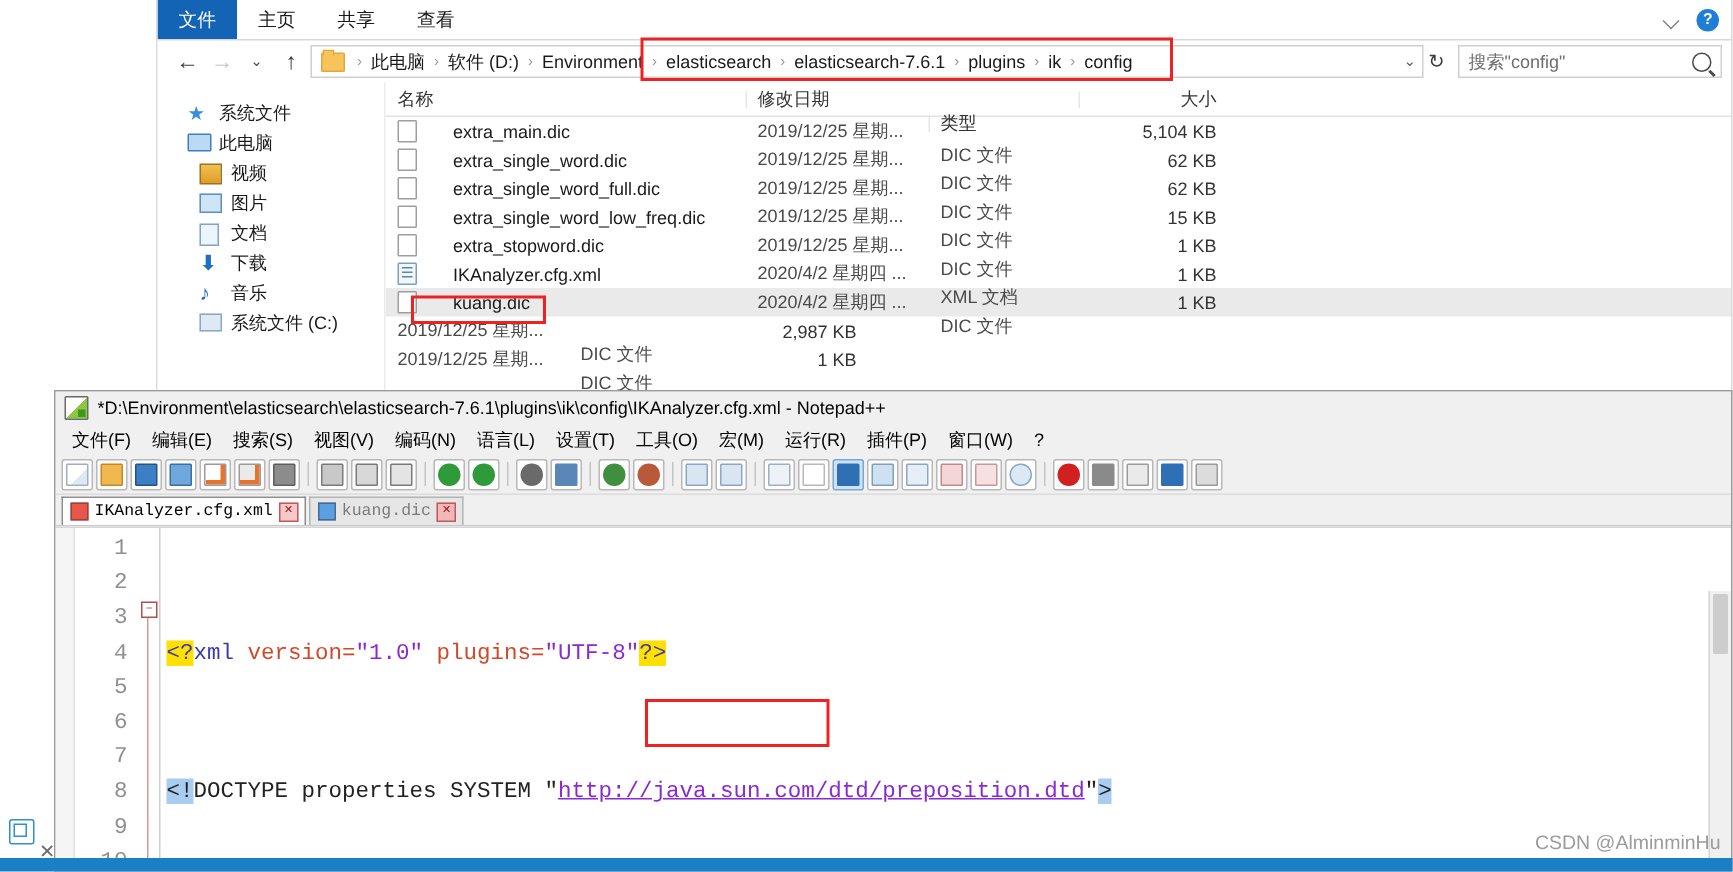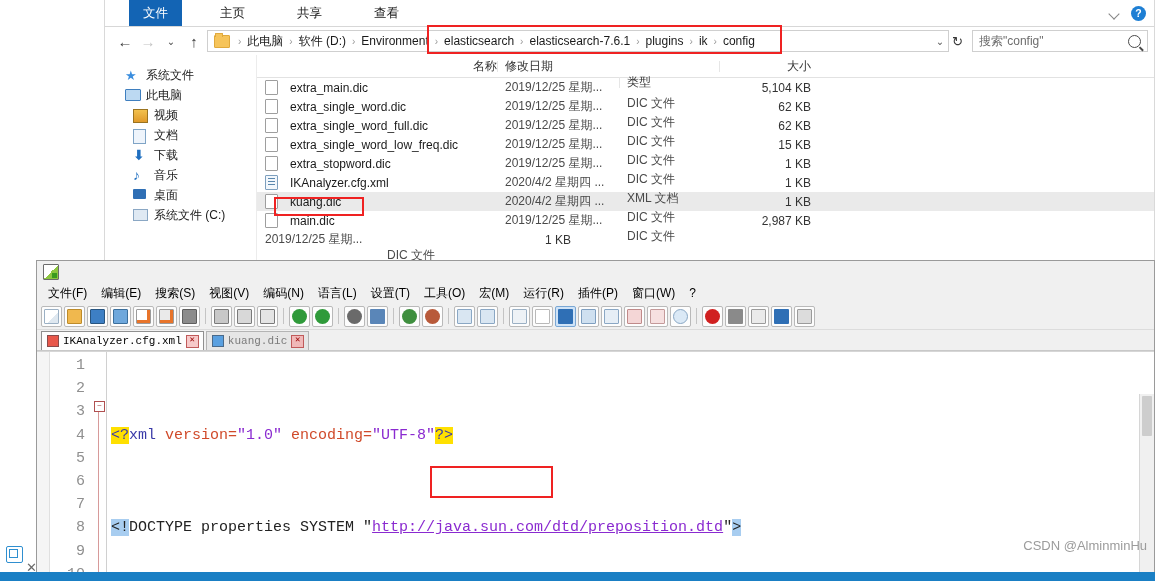--- a/index.html
+++ b/index.html
@@ -24,7 +24,7 @@
   }
   .rtab{
     display:flex;align-items:center;justify-content:center;
-    padding:0 14px;font-size:12.5px;color:#1a1a1a;cursor:default;margin-left:24px;
+    padding:0 14px;font-size:12.5px;color:#1a1a1a;cursor:default;
   }
   .rtab.active{background:#1364b4;color:#fff;font-weight:normal;}
   .ribbon-right{

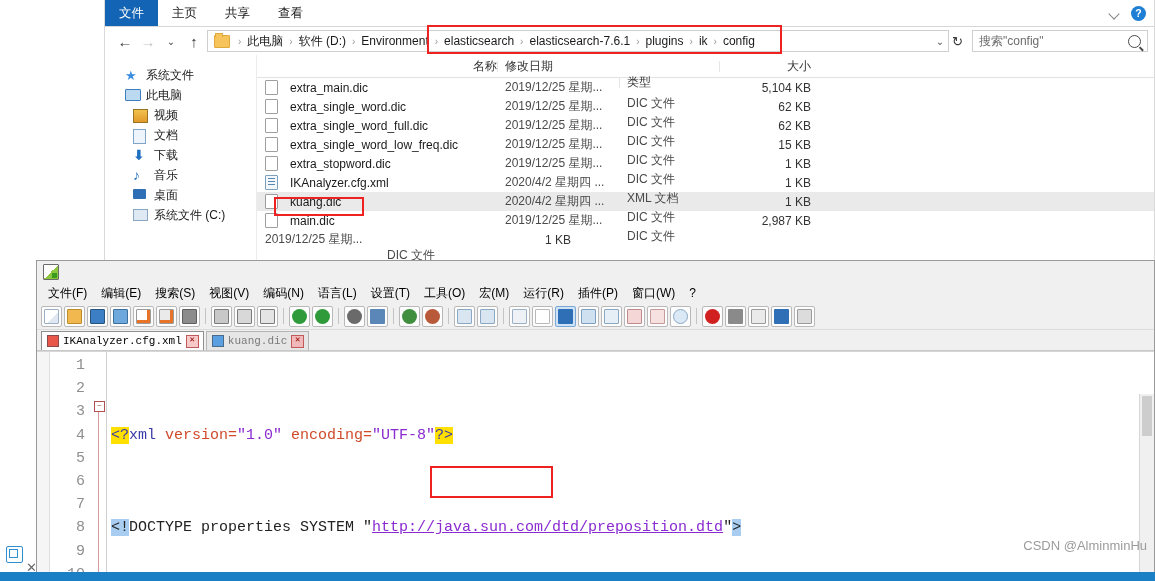--- a/index.html
+++ b/index.html
@@ -111,7 +111,7 @@
   }
   .col-head .c{padding-left:8px;box-sizing:border-box;position:relative;}
   .col-head .c + .c:before{content:"";position:absolute;left:0;top:3px;bottom:3px;width:1px;background:#e6e6e6;}
-  .c-name{width:240px;text-align:right;}
+  .c-name{width:240px;}
   .c-date{width:122px;}
   .c-type{width:100px;margin-top:32px;}
   .c-size{width:100px;text-align:right;padding-right:8px;}

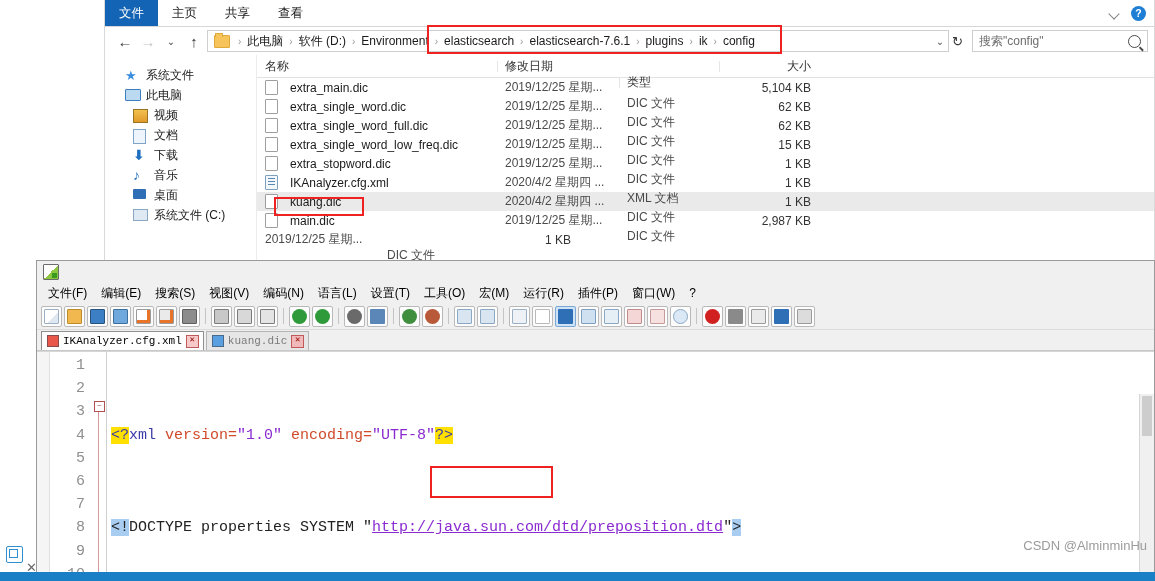--- a/index.html
+++ b/index.html
@@ -117,7 +117,7 @@
   .c-size{width:100px;text-align:right;padding-right:8px;}
   .frow{display:flex;height:19px;align-items:center;font-size:12px;color:#1a1a1a;}
   .frow.sel{background:#eaeaea;}
-  .frow .c{padding-left:8px;box-sizing:border-box;display:flex;align-items:center;gap:12px;}
+  .frow .c{padding-left:8px;box-sizing:border-box;display:flex;align-items:center;gap:24px;}
   .file-ico{
     width:11px;height:13px;background:#ffffff;border:1px solid #9e9e9e;flex:0 0 auto;position:relative;border-radius:1px;
   }

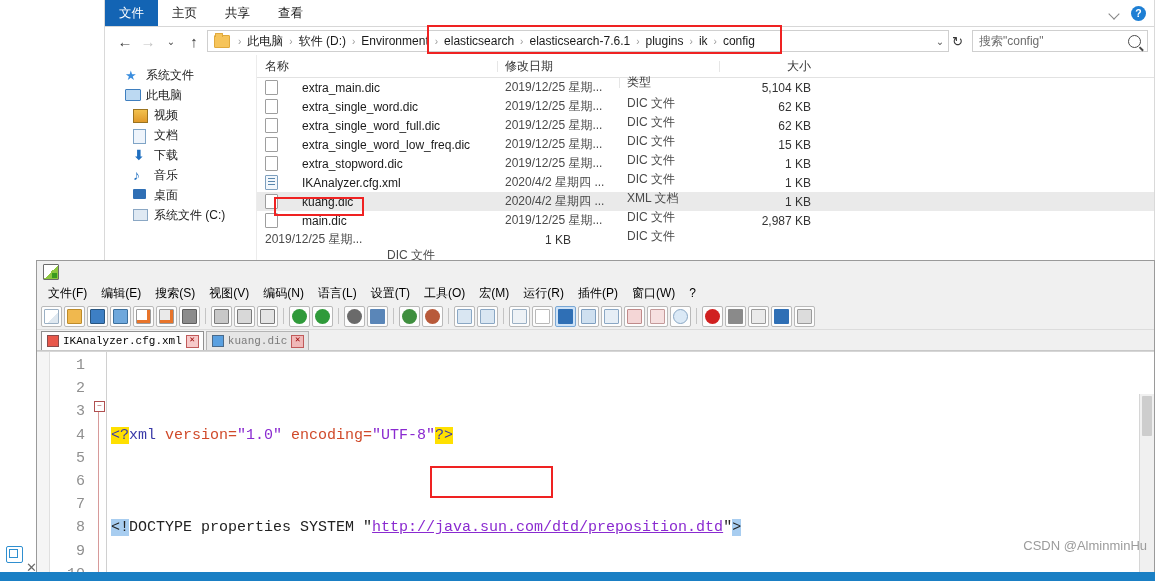--- a/index.html
+++ b/index.html
@@ -315,6 +315,12 @@
               <span class="ico-vid" style="display:block"></span>
             </span>
           <span>视频</span>
+        </div>
+        <div class="nav-item sub">
+          <span class="nav-ico">
+              <span class="ico-pic" style="display:block"></span>
+            </span>
+          <span>图片</span>
         </div>
         <div class="nav-item sub">
           <span class="nav-ico">

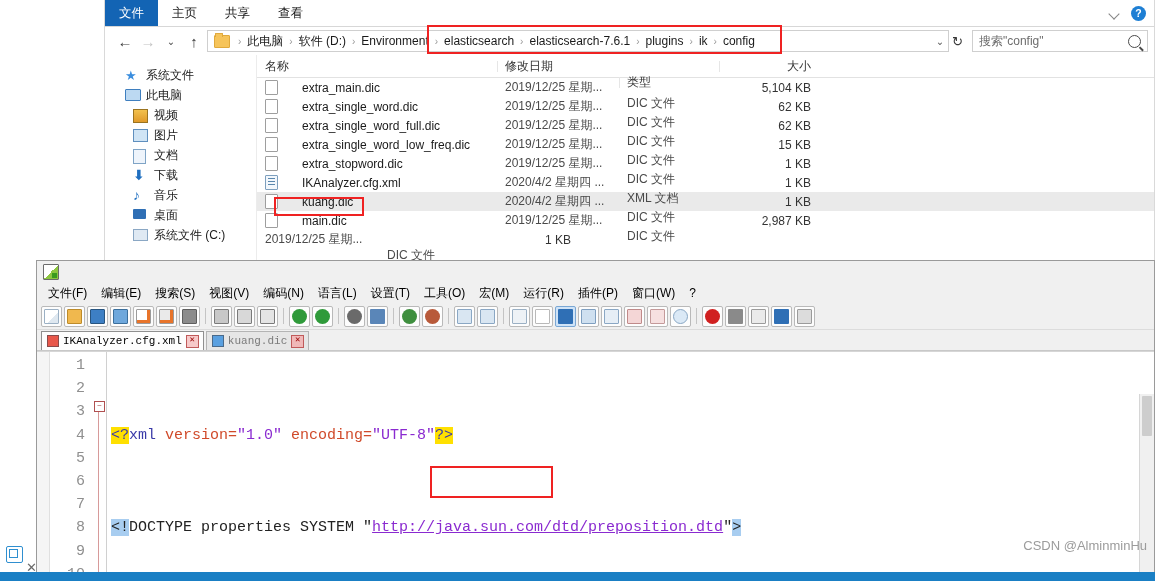--- a/index.html
+++ b/index.html
@@ -335,12 +335,6 @@
         <div class="nav-item sub">
           <span class="nav-ico ico-music">♪</span>
           <span>音乐</span>
-        </div>
-        <div class="nav-item sub">
-          <span class="nav-ico">
-              <span class="ico-desk" style="display:block"></span>
-            </span>
-          <span>桌面</span>
         </div>
         <div class="nav-item sub">
           <span class="nav-ico">

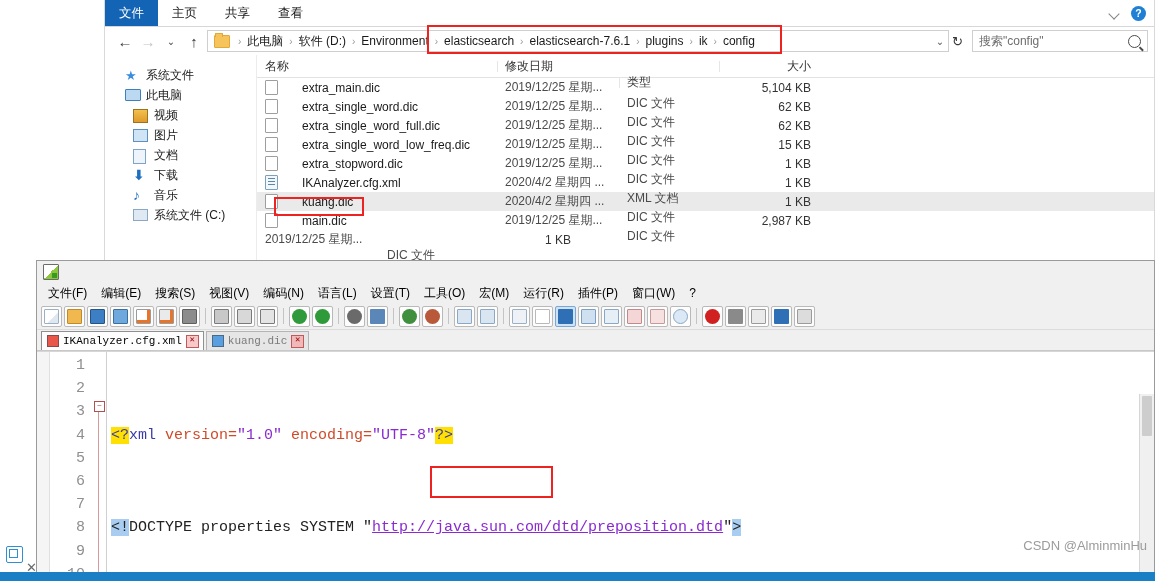--- a/index.html
+++ b/index.html
@@ -416,10 +416,6 @@
           <div class="c c-size fsize" style="display:block">1 KB</div>
         </div>
         <div class="frow">
-          <div class="c c-name">
-              <span class="file-ico"></span>
-              <span>main.dic</span>
-            </div>
           <div class="c c-date fdate">2019/12/25 星期...</div>
           <div class="c c-type ftype">DIC 文件</div>
           <div class="c c-size fsize" style="display:block">2,987 KB</div>

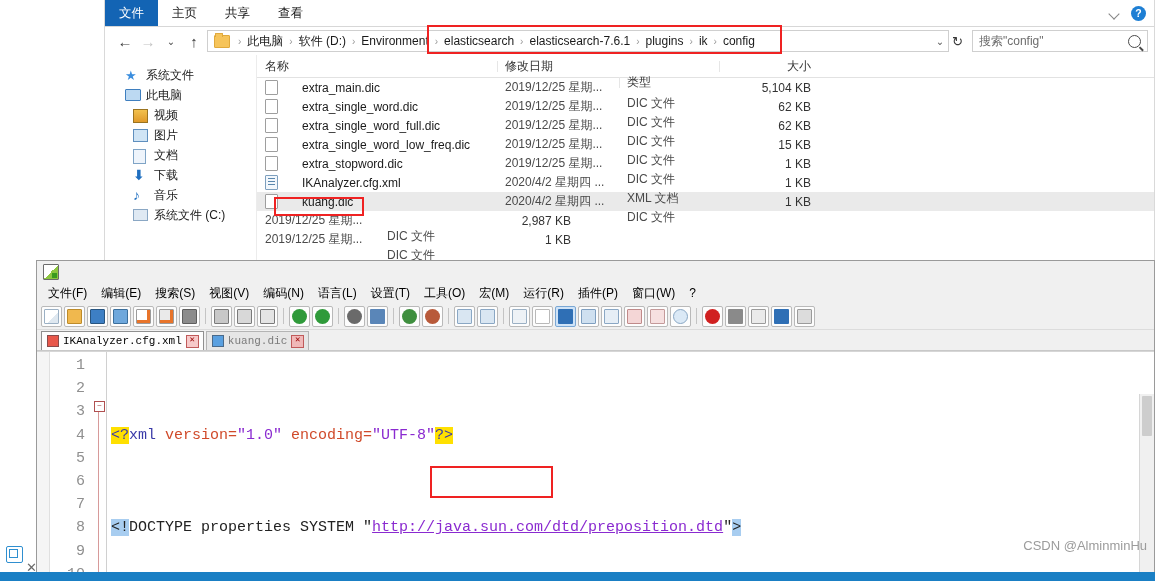--- a/index.html
+++ b/index.html
@@ -437,6 +437,7 @@
 
     <div class="npp-title">
       <span class="npp-ico"></span>
+      <span>*D:\Environment\elasticsearch\elasticsearch-7.6.1\plugins\ik\config\IKAnalyzer.cfg.xml - Notepad++</span>
     </div>
 
     <div class="npp-menu">

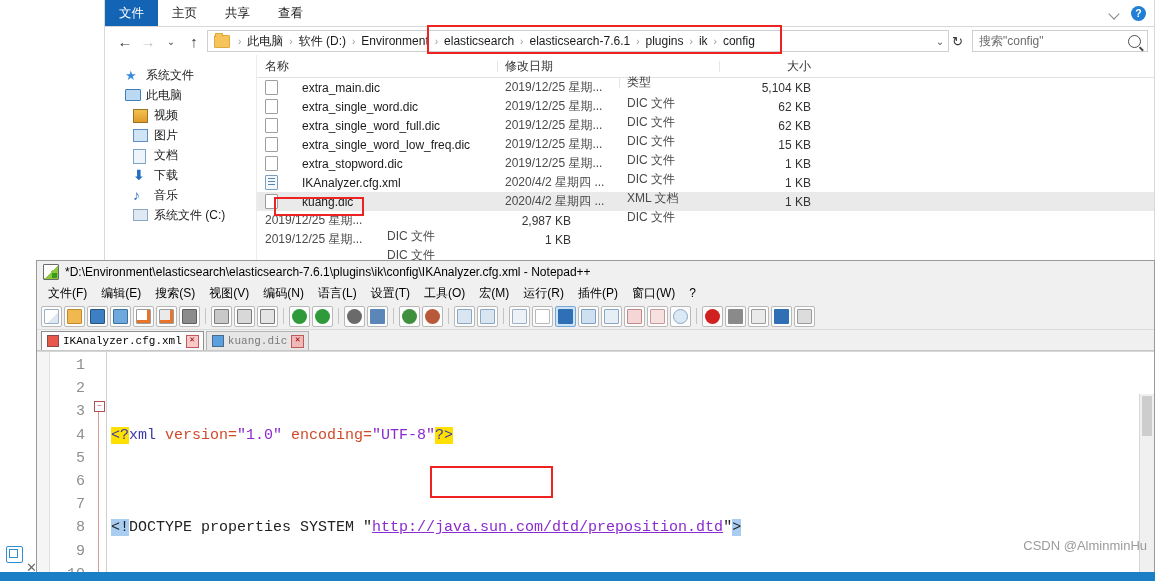--- a/index.html
+++ b/index.html
@@ -595,7 +595,7 @@
 
       <div class="code">
 
-        <div class="cl"><span class="hl-yellow t-tag">&lt;?</span><span class="t-tag">xml</span><span class="t-attr"> version=</span><span class="t-val">"1.0"</span><span class="t-attr"> encoding=</span><span class="t-val">"UTF-8"</span><span class="hl-yellow t-tag">?&gt;</span></div>
+        <div class="cl"><span class="hl-yellow t-tag">&lt;?</span><span class="t-tag">xml</span><span class="t-attr"> version=</span><span class="t-val">"1.0"</span><span class="t-attr"> plugins=</span><span class="t-val">"UTF-8"</span><span class="hl-yellow t-tag">?&gt;</span></div>
 
         <div class="cl"><span class="hl-blue t-plain">&lt;!</span><span class="t-plain">DOCTYPE properties SYSTEM "</span><span class="t-link">http://java.sun.com/dtd/preposition.dtd</span><span class="t-plain">"</span><span class="hl-blue-b t-plain">&gt;</span></div>
 

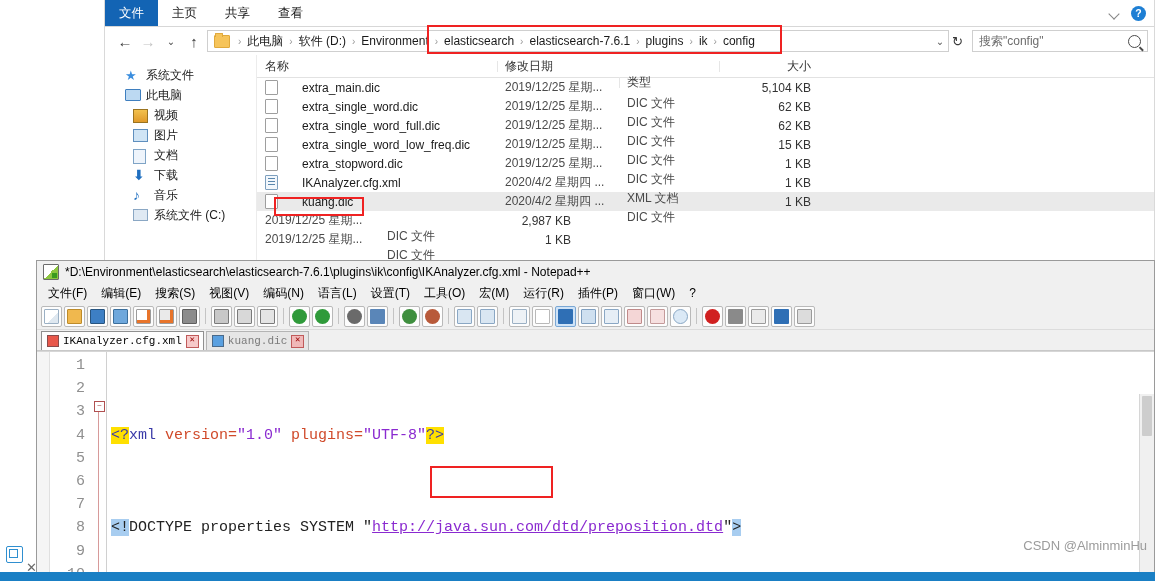--- a/index.html
+++ b/index.html
@@ -234,7 +234,7 @@
 
   
   .watermark{
-    position:absolute;right:8px;bottom:28px;font-size:13px;color:#9b9b9b;z-index:70;
+    position:absolute;right:8px;bottom:12px;font-size:13px;color:#9b9b9b;z-index:70;
     font-family:"Liberation Sans","DejaVu Sans",sans-serif;
   }
 

